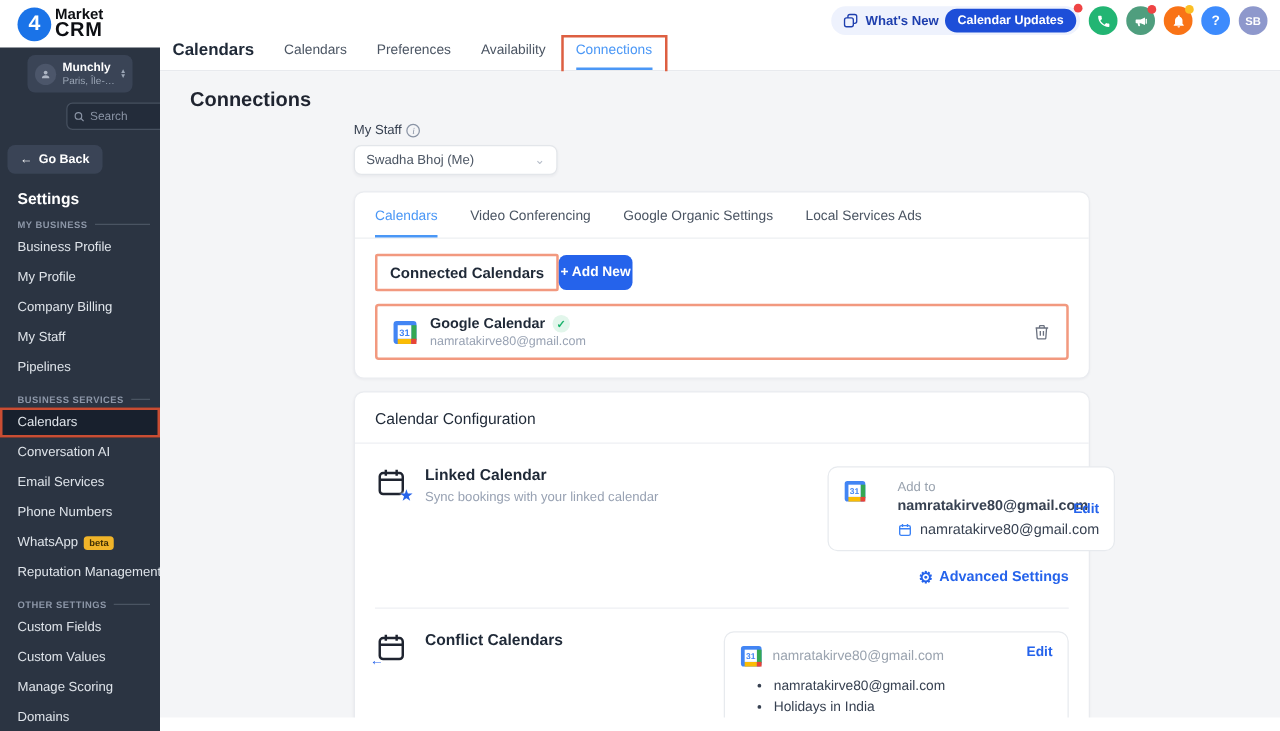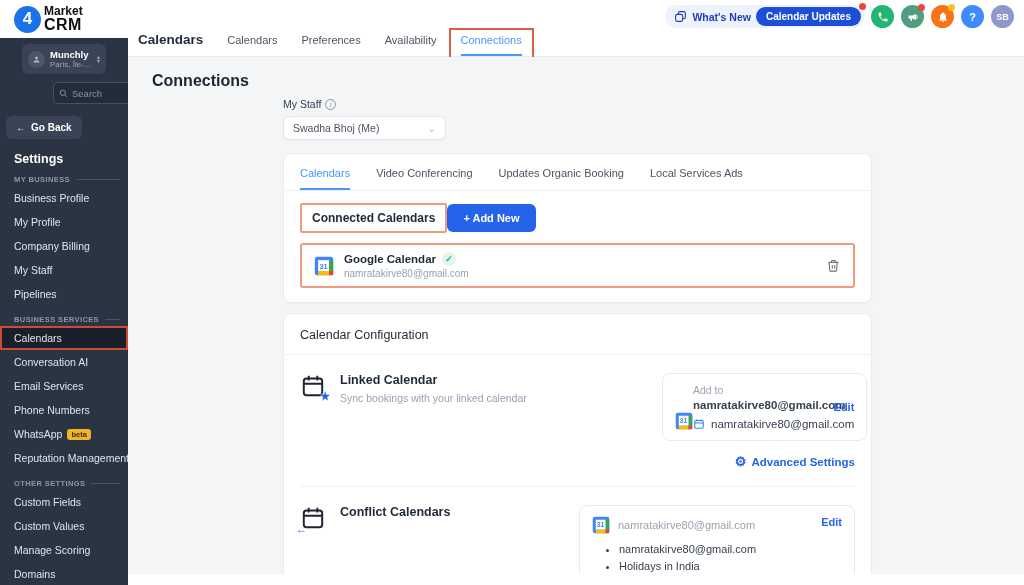--- a/index.html
+++ b/index.html
@@ -247,7 +247,7 @@
       <div class="card-tabs">
         <div class="ctab active">Calendars</div>
         <div class="ctab">Video Conferencing</div>
-        <div class="ctab">Updates Organic Booking</div>
+        <div class="ctab">Google Organic Settings</div>
         <div class="ctab">Local Services Ads</div>
       </div>
       <div class="connected-row">

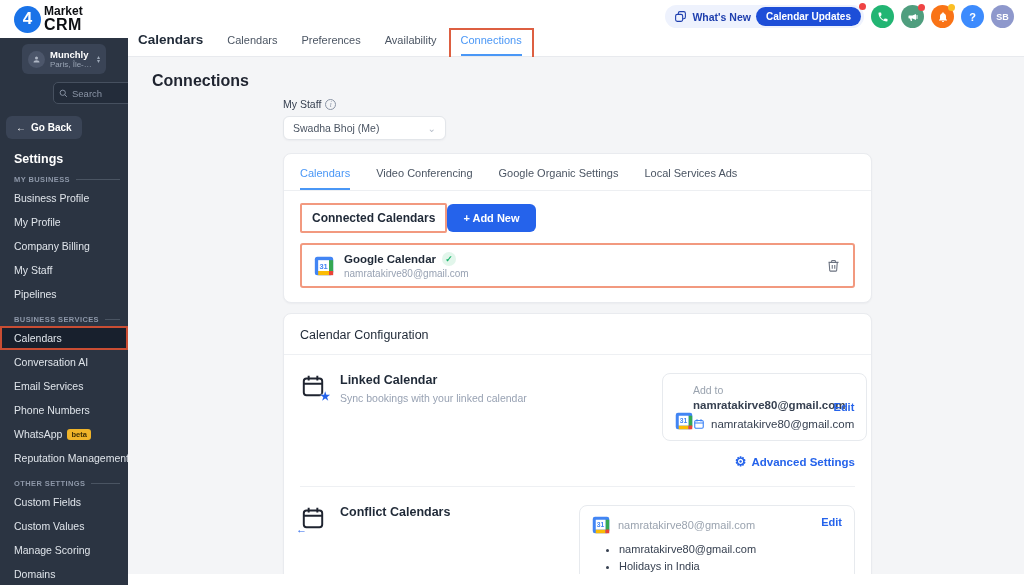--- a/index.html
+++ b/index.html
@@ -72,7 +72,7 @@
   .ctab.active { color:#4a97f6; border-bottom:2px solid #4a97f6; padding-bottom:9px; }
   .connected-row { display:flex; align-items:center; padding:12px 16px 0; }
   .connected-heading { font-size:12px; font-weight:bold; color:#1f2937; border:2px solid #f2997f; border-radius:2px; padding:6px 10px; }
-  .add-new { background:#2563eb; color:#fff; font-size:11px; font-weight:bold; border:none; border-radius:6px; padding:8px 16px; cursor:pointer; font-family:"Liberation Sans", sans-serif; }
+  .add-new { background:#2563eb; color:#fff; font-size:11px; font-weight:bold; border:none; border-radius:6px; padding:8px 1px; cursor:pointer; font-family:"Liberation Sans", sans-serif; }
   .gcal-row { margin:10px 16px 14px; border:2px solid #f2997f; border-radius:3px; padding:7px 12px; display:flex; align-items:center; gap:10px; }
   .gc-texts .gc-name-row { display:flex; align-items:center; gap:6px; }
   .gc-name { font-size:11.5px; font-weight:bold; color:#1f2937; }

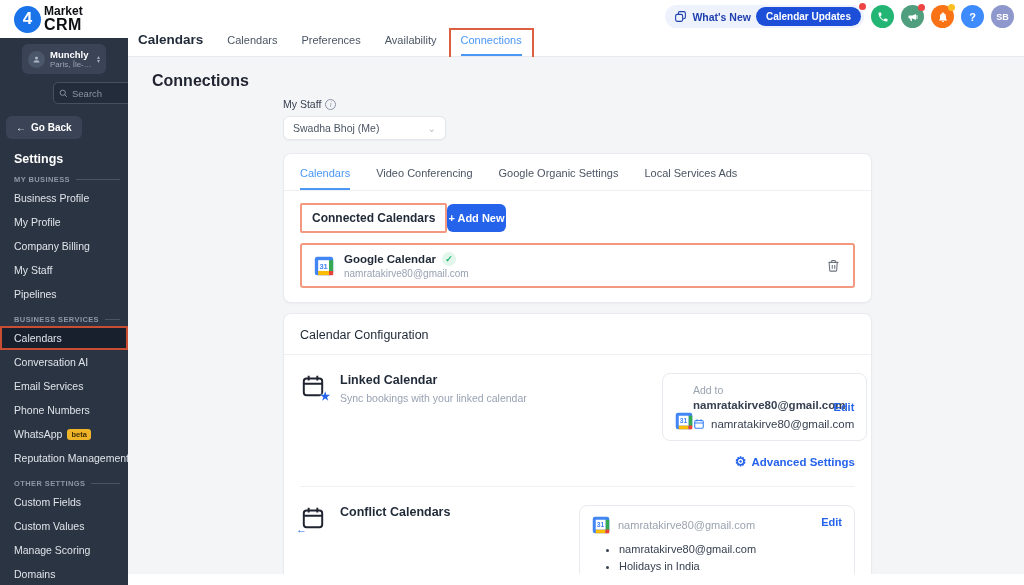--- a/index.html
+++ b/index.html
@@ -93,7 +93,7 @@
   .edit-link { position:absolute; right:12px; color:#2563eb; font-size:11px; font-weight:bold; cursor:pointer; }
   .edit-mid { top:50%; transform:translateY(-50%); }
   .edit-top { top:10px; }
-  .lk-row { display:flex; gap:0;align-items:flex-end; }
+  .lk-row { display:flex; gap:25px; }
   .lk-addto { font-size:10.5px; color:#9aa3af; }
   .lk-email { font-size:11.5px; color:#374151; margin-top:3px; font-weight:bold; }
   .lk-subrow { display:flex; align-items:center; gap:6px; margin-top:7px; }

